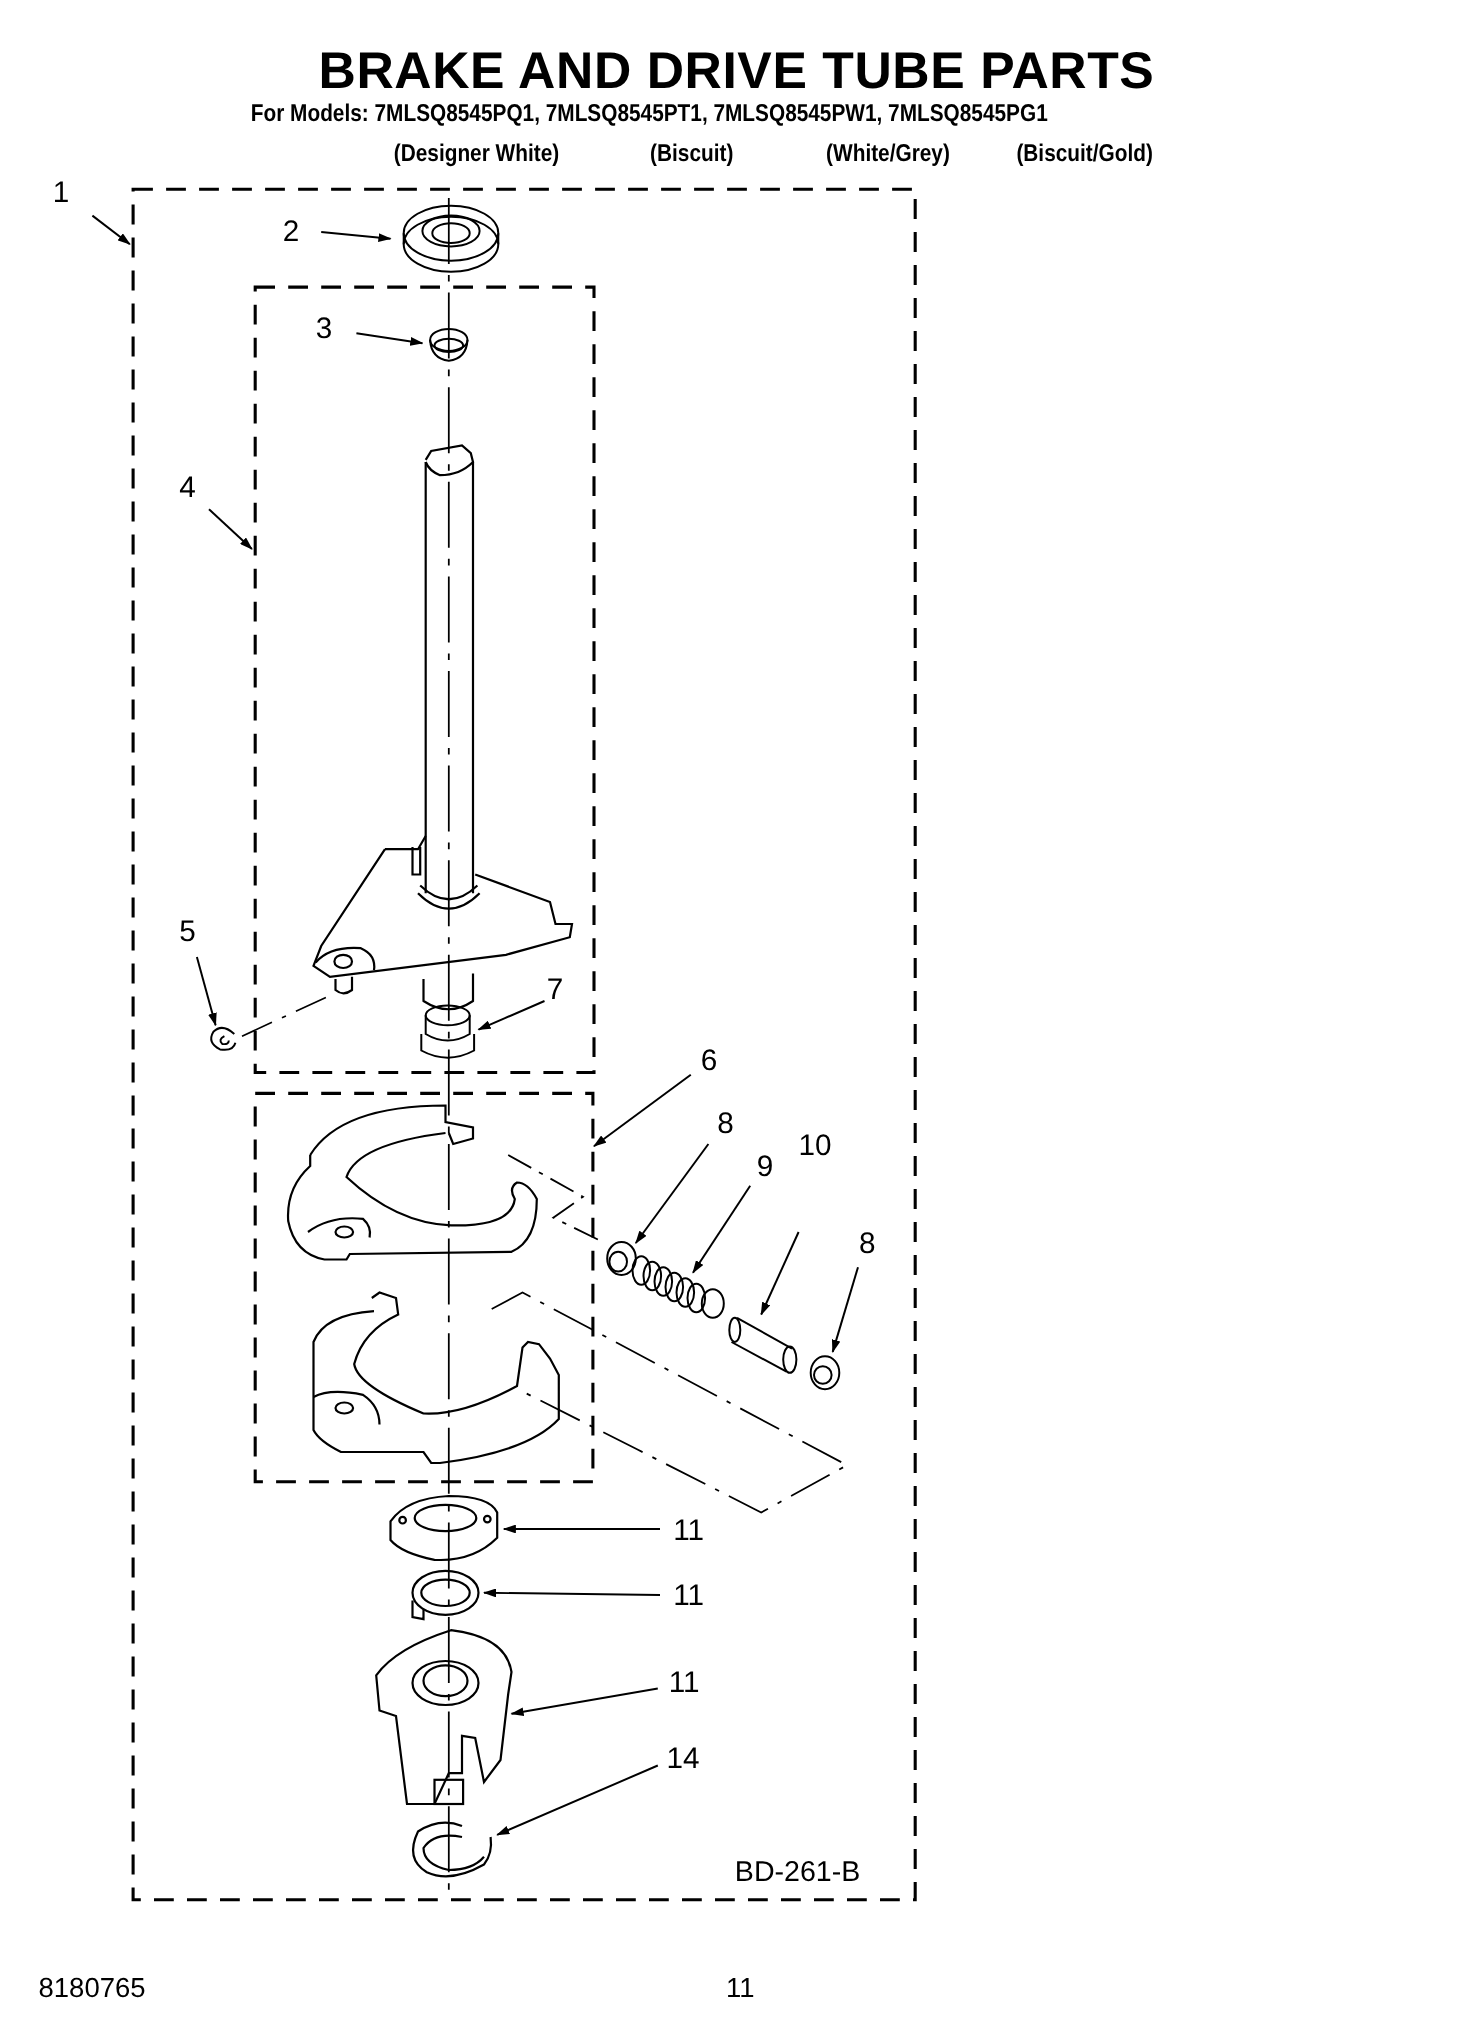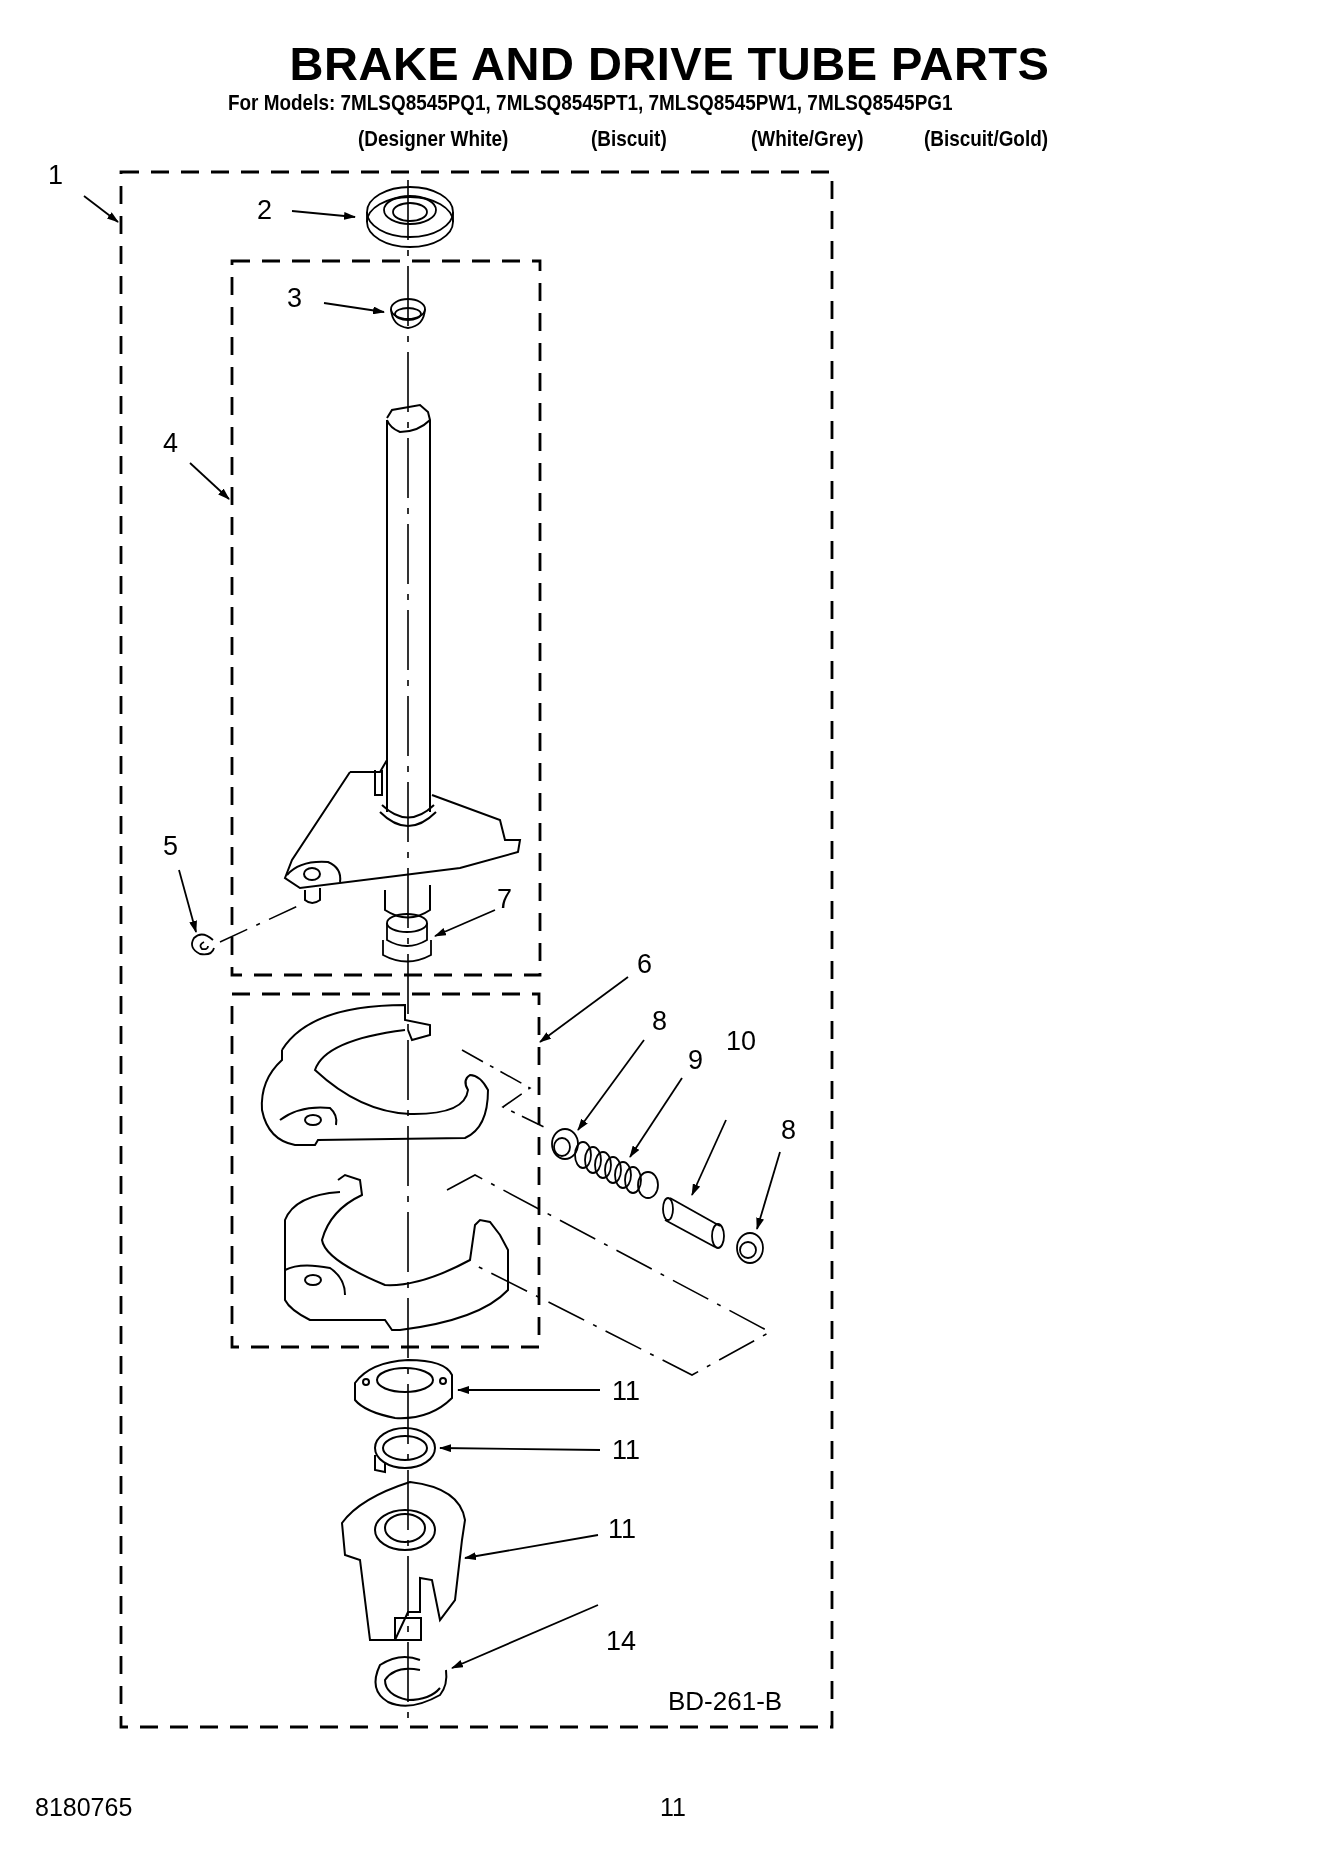--- a/index.html
+++ b/index.html
@@ -187,7 +187,7 @@
 <div class="abs callout" style="left:612px;top:1378px">11</div>
 <div class="abs callout" style="left:612px;top:1437px">11</div>
 <div class="abs callout" style="left:608px;top:1516px">11</div>
-<div class="abs callout" style="left:606px;top:1628px">14</div>
+<div class="abs callout" style="left:606px;top:1585px">14</div>
 
 <div class="abs code" style="left:668px;top:1686px">BD-261-B</div>
 

